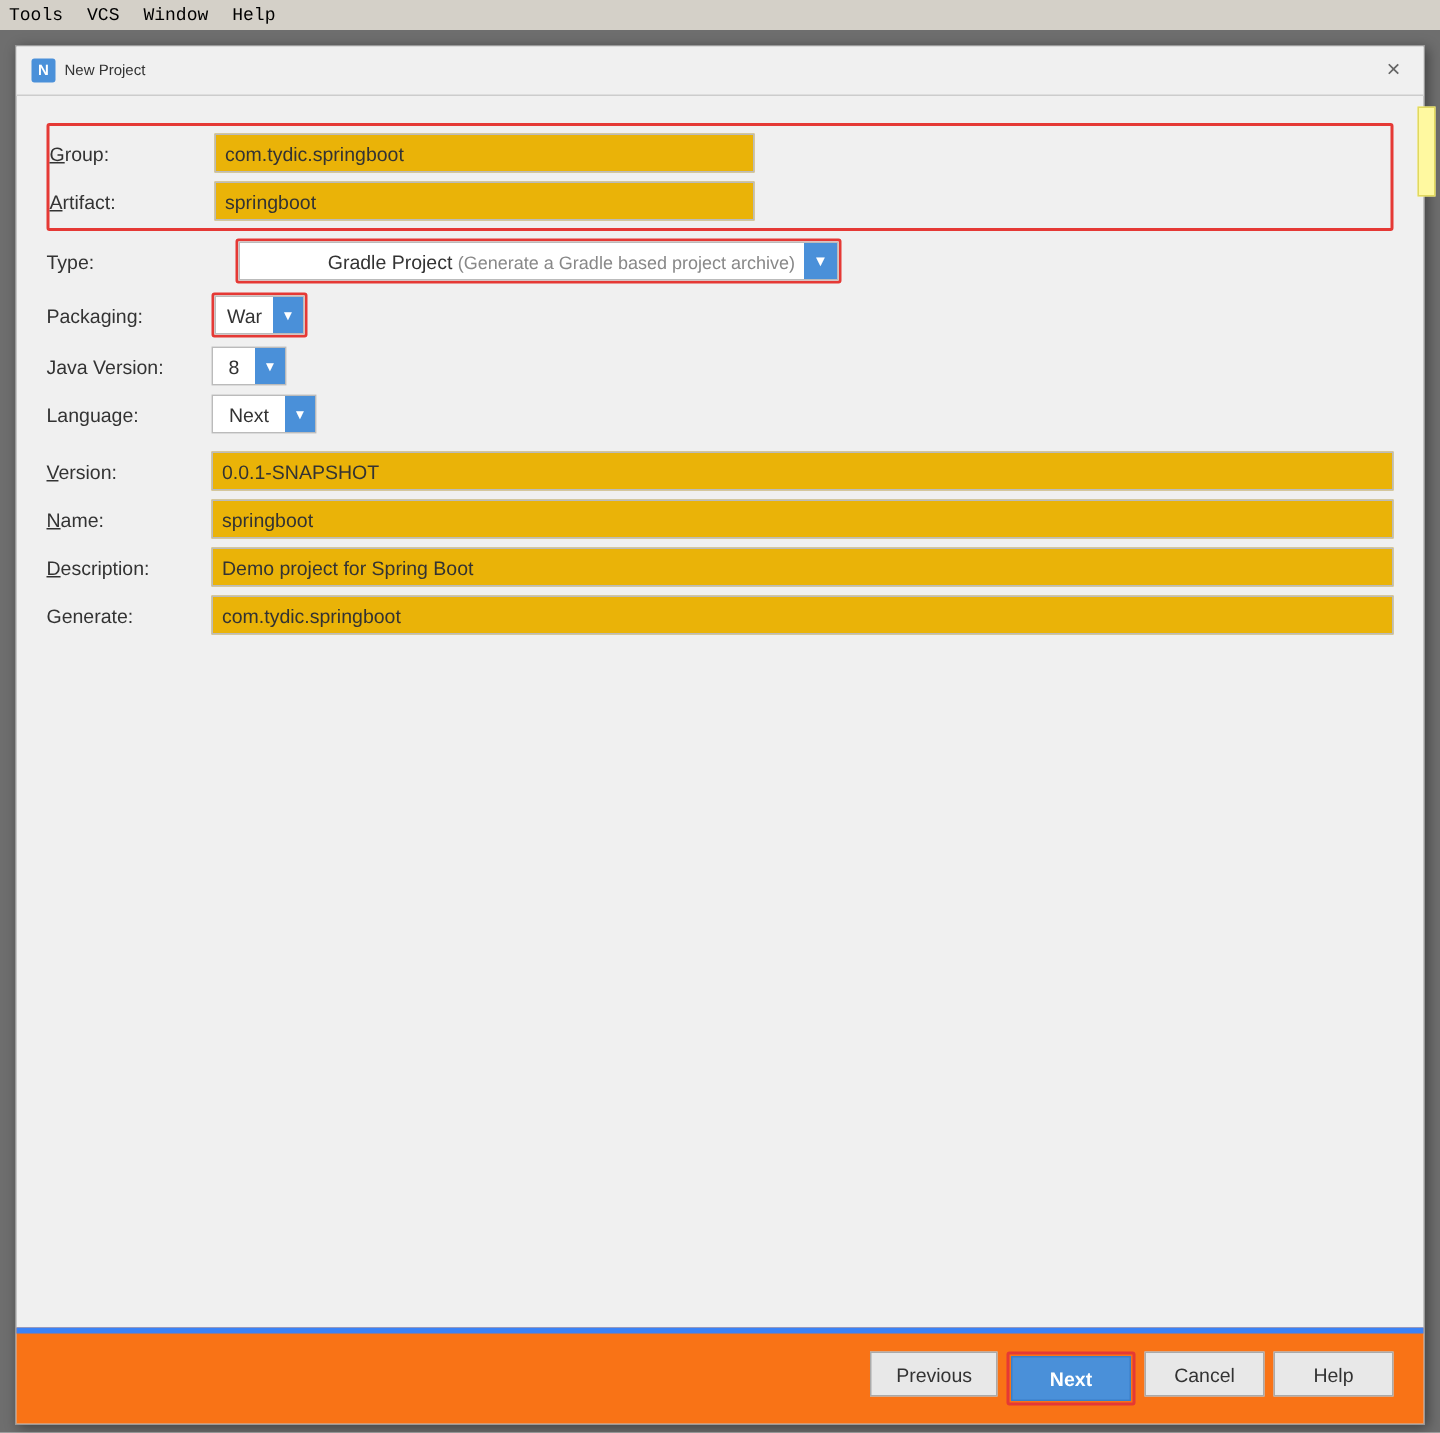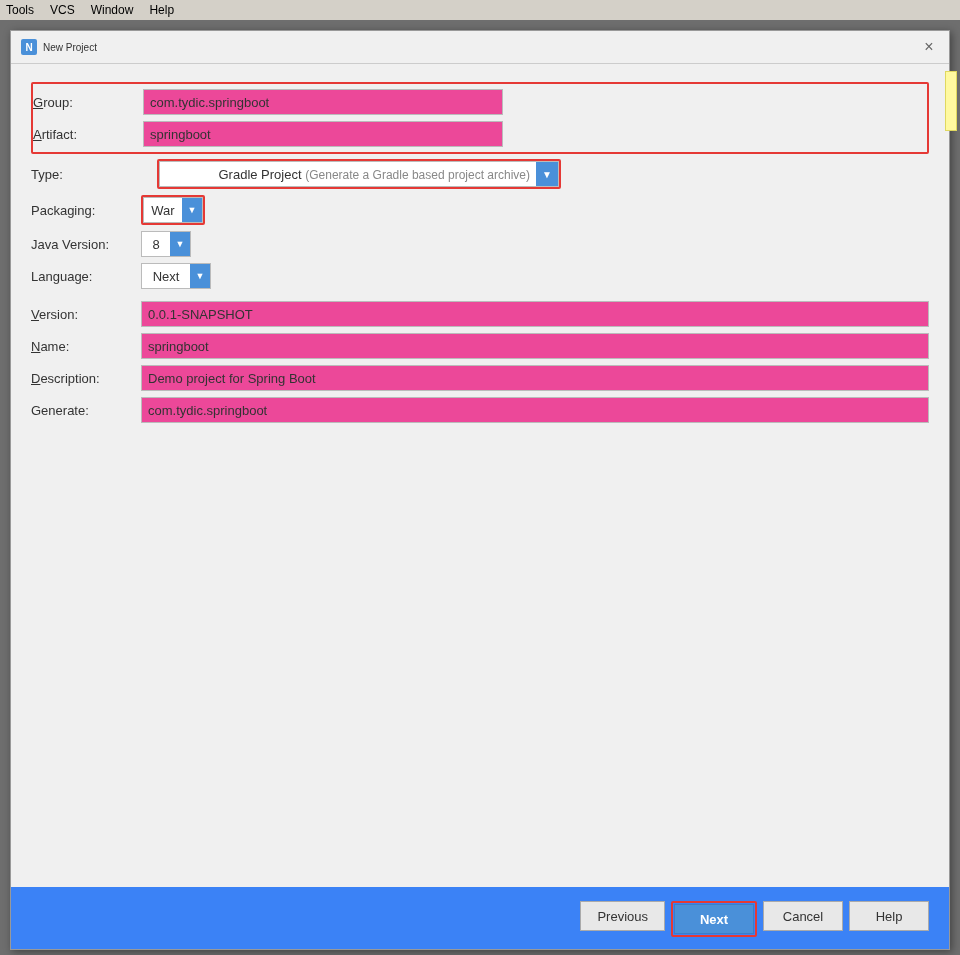--- a/index.html
+++ b/index.html
@@ -274,6 +274,7 @@
       color: #000;
       gap: 16px;
       z-index: 10;
+      font-family: Liberation Mono, monospace;
     }
 
     .ide-menubar span { cursor: default; }

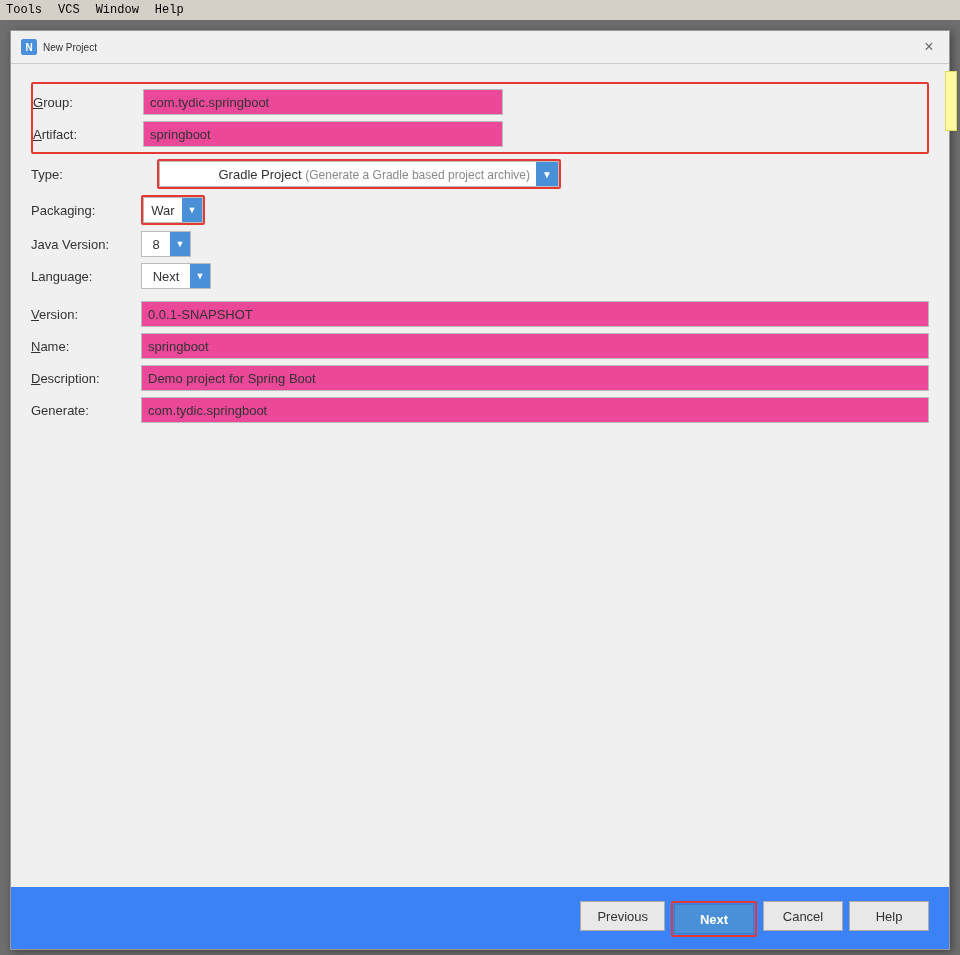--- a/index.html
+++ b/index.html
@@ -103,7 +103,7 @@
     .input-field {
       height: 26px;
       border: 1px solid #bbb;
-      background: #ec4899;
+      background: #eab308;
       padding: 2px 6px;
       font-size: 13px;
       color: #333;

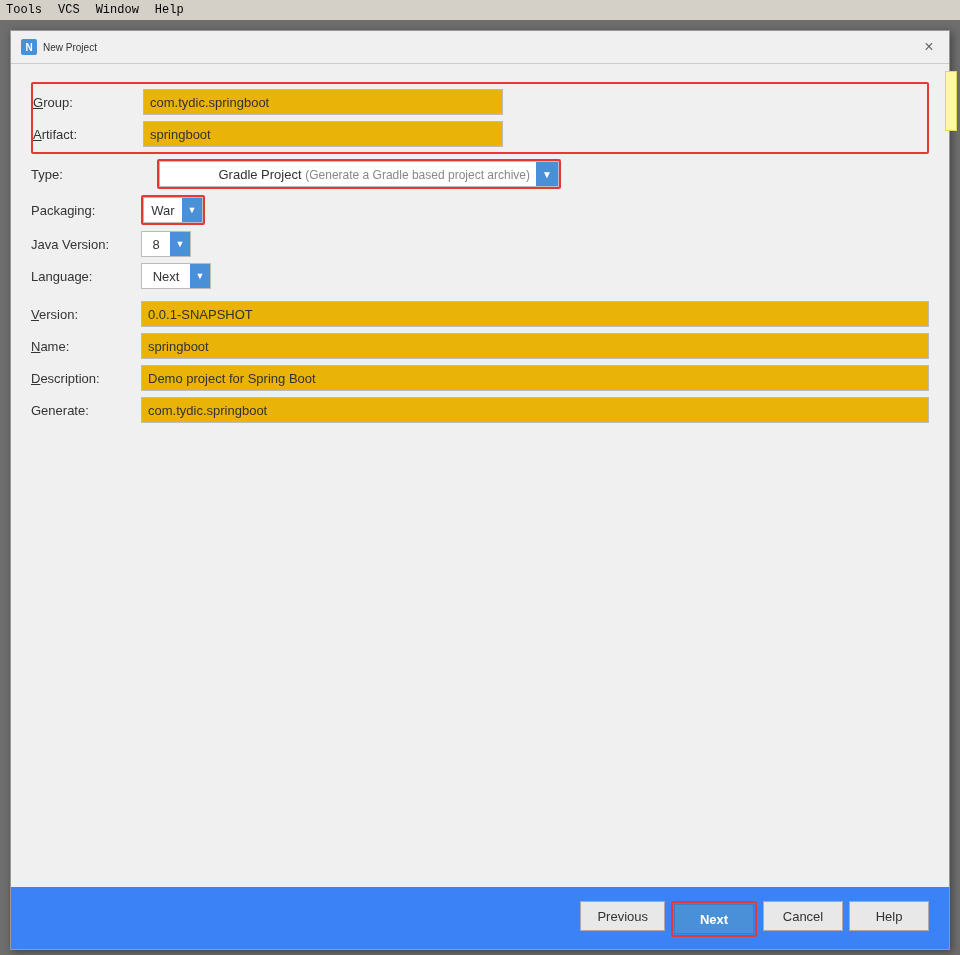--- a/index.html
+++ b/index.html
@@ -231,8 +231,8 @@
       display: flex;
       justify-content: flex-end;
       gap: 6px;
-      border-top: 2px solid #3b82f6;
-      background: #3b82f6;
+      border-top: 4px solid #3b82f6;
+      background: #f97316;
     }
 
     .footer-btn {

